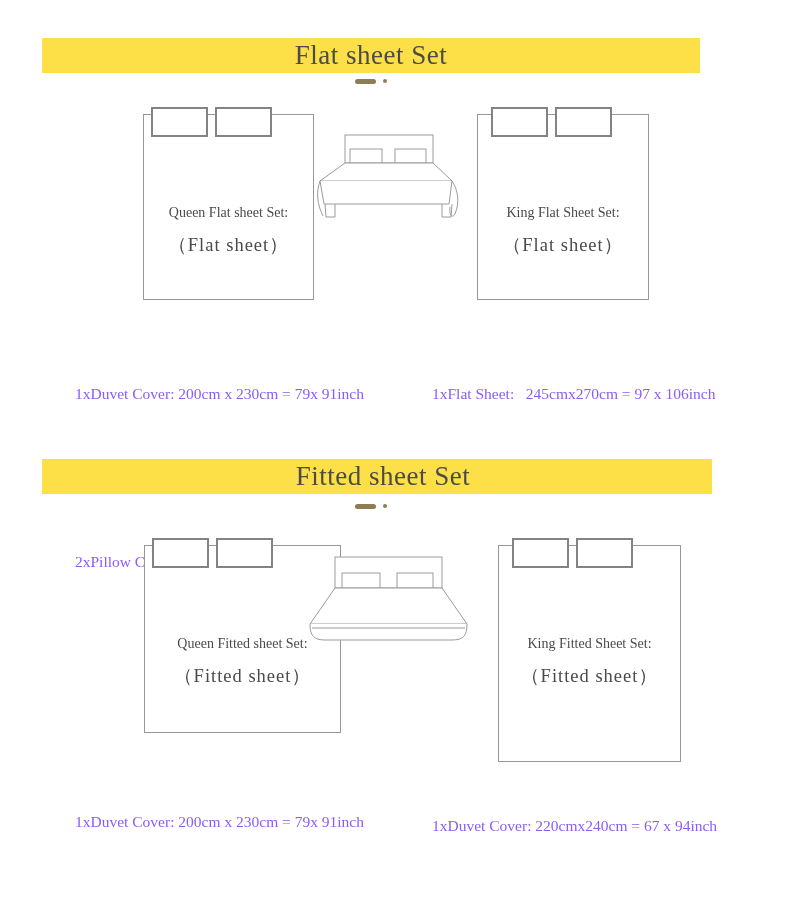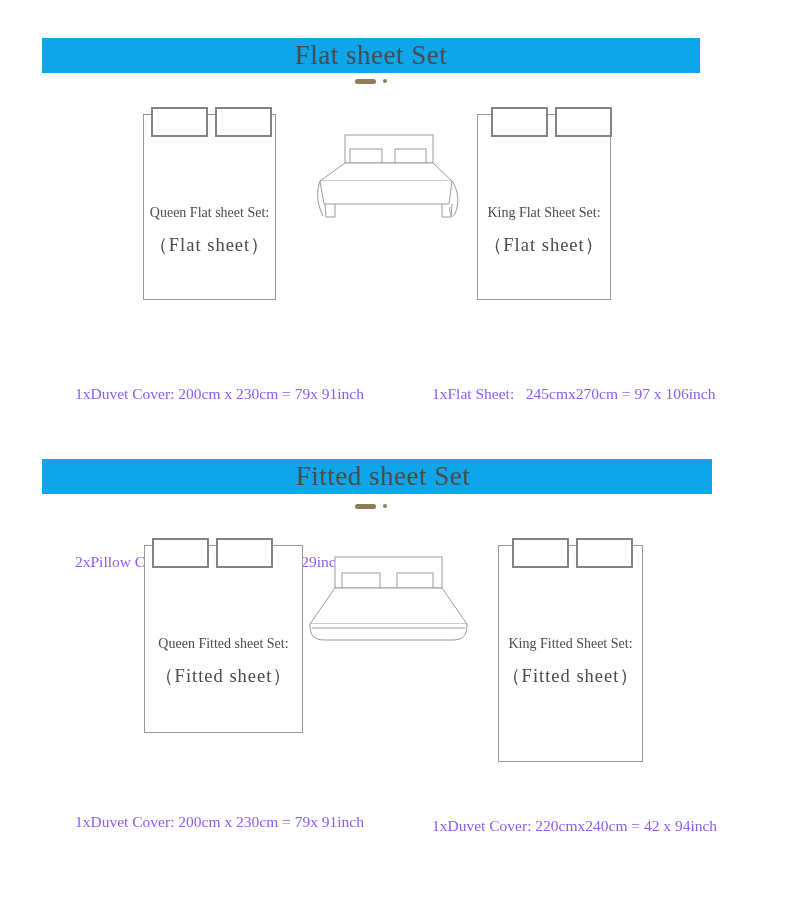--- a/index.html
+++ b/index.html
@@ -11,7 +11,7 @@
   
   .header-bar {
     position:absolute; left:42px; width:658px; height:35px;
-    background:#0ea5e9; display:flex; align-items:center; justify-content:center;
+    background:#fde047; display:flex; align-items:center; justify-content:center;
   }
   #section-flat .header-bar { top:38px; }
   #section-fitted .header-bar { top:459px;padding-left:12px; }

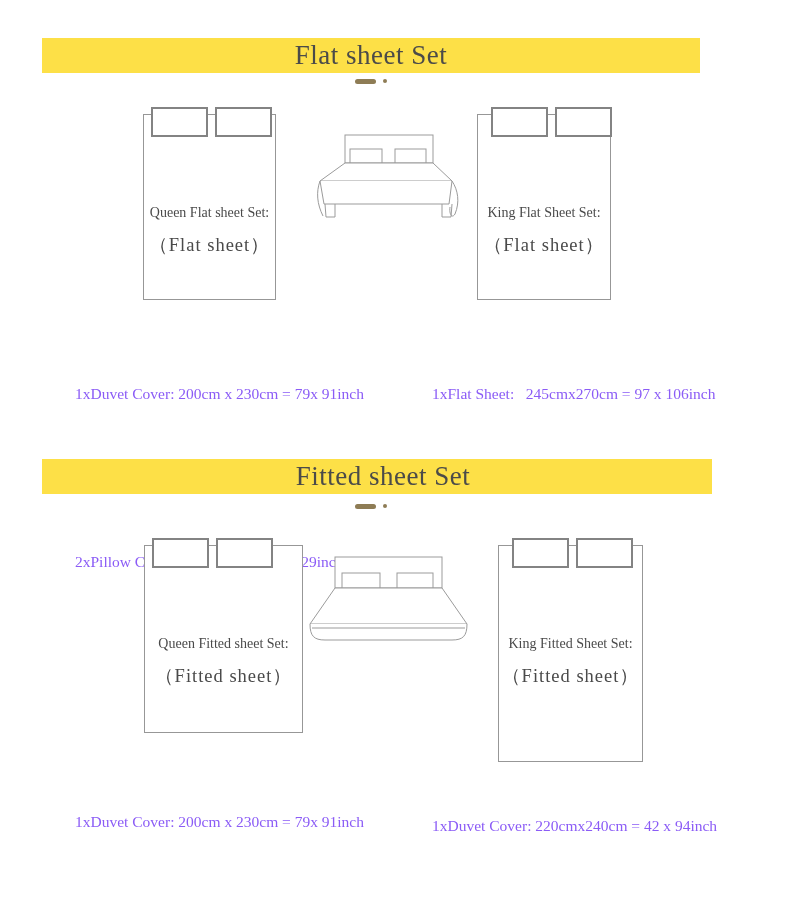--- a/index.html
+++ b/index.html
@@ -30,7 +30,7 @@
   .divider .dot  { width:4px; height:4px; border-radius:50%; background:#8e7c55; }
 
   
-  .sheet-diagram { position:absolute; }
+  .sheet-diagram { position:absolute;padding-left:38px; }
   .sheet-rect {
     position:absolute; left:0; top:7px; right:0; bottom:0;
     border:1.5px solid #979797; background:#ffffff; box-sizing:border-box;

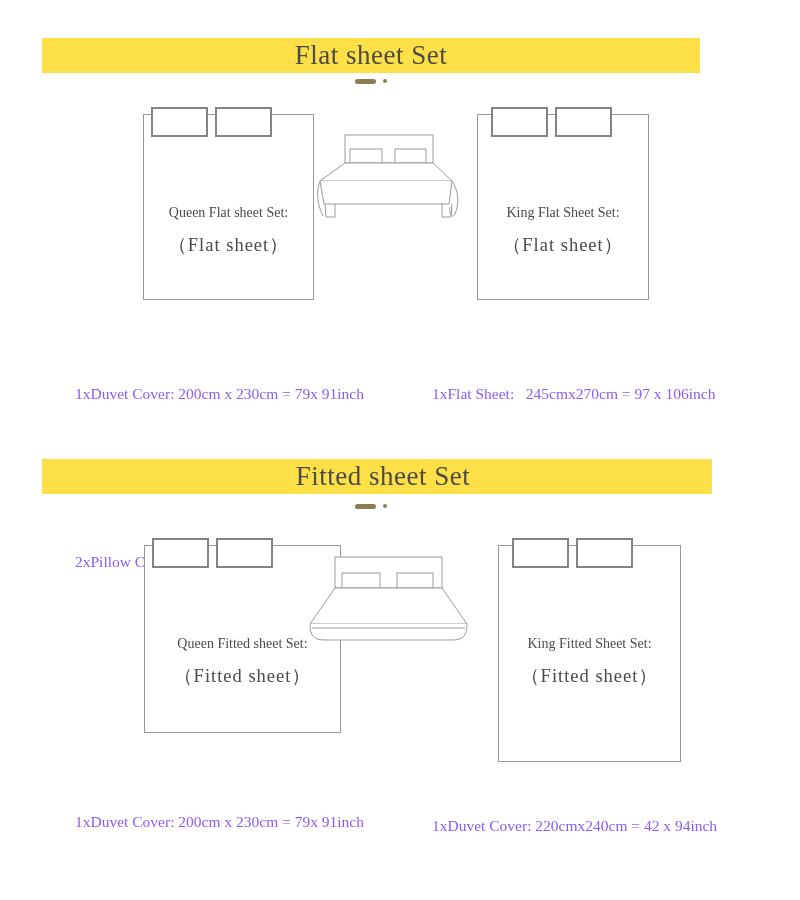--- a/index.html
+++ b/index.html
@@ -178,7 +178,7 @@
       
     </div>
     <div class="specs specs-right">
-      <div>1xDuvet Cover: 220cmx240cm = 42 x 94inch</div>
+      <div>1xDuvet Cover: 220cmx240cm = 67 x 94inch</div>
       <div>1xFitted Sheet: 180x200x25cm = 71 x79x9inch</div>
       
     </div>

